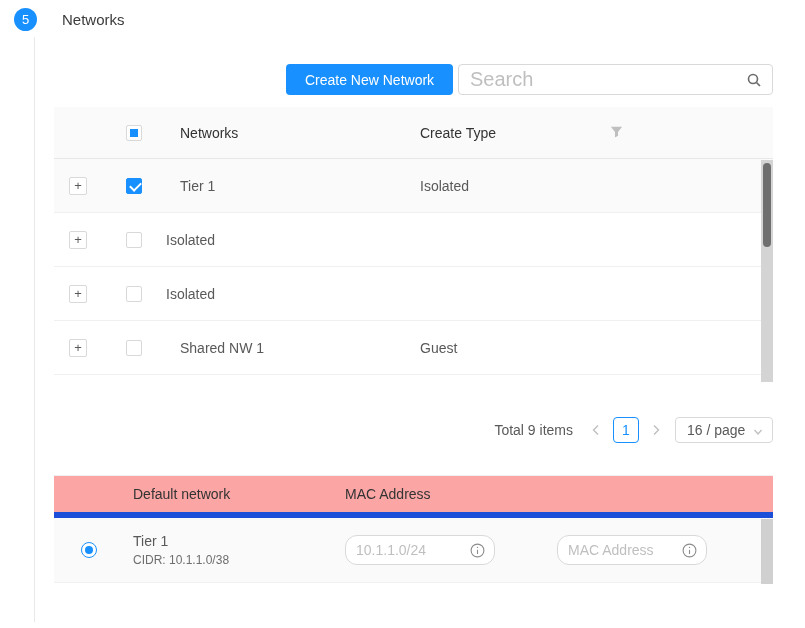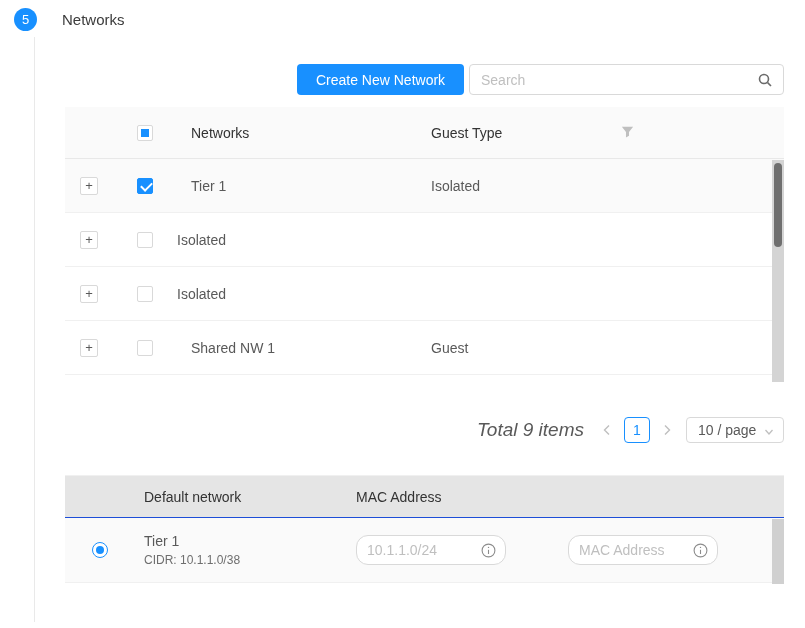--- a/index.html
+++ b/index.html
@@ -12,7 +12,7 @@
   .step-title { position:absolute; left:62px; top:11px; font-size:15px; color:#3b3b3b; font-weight:500; }
   .step-line { position:absolute; left:34px; top:37px; width:1px; height:585px; background:#e9e9e9; }
 
-  .content { position:absolute; left:65px; top:64px; width:719px; height:468px; }
+  .content { position:absolute; left:54px; top:64px; width:719px; height:468px; }
 
   
   .toolbar { position:absolute; top:0; left:0; right:0; height:31px; }

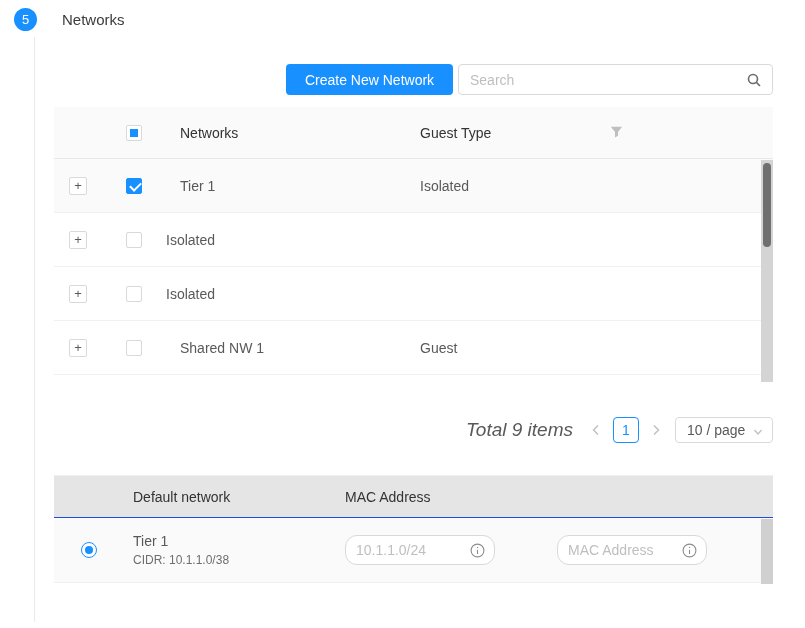--- a/index.html
+++ b/index.html
@@ -21,7 +21,7 @@
   .search-box { position:absolute; left:404px; top:0; width:315px; height:31px; border:1px solid #d9d9d9;
     border-radius:4px; background:#fff; }
   .search-box input { position:absolute; left:11px; top:1px; width:270px; height:27px; border:none; outline:none;
-    font-size:14px; color:#595959; font-family:inherit; background:transparent; }
+    font-size:20px; color:#595959; font-family:inherit; background:transparent; }
   .search-box input::placeholder { color:#bfbfbf; }
   .search-icon { position:absolute; right:10px; top:7px; width:16px; height:16px; color:#6b6b6b; }
 

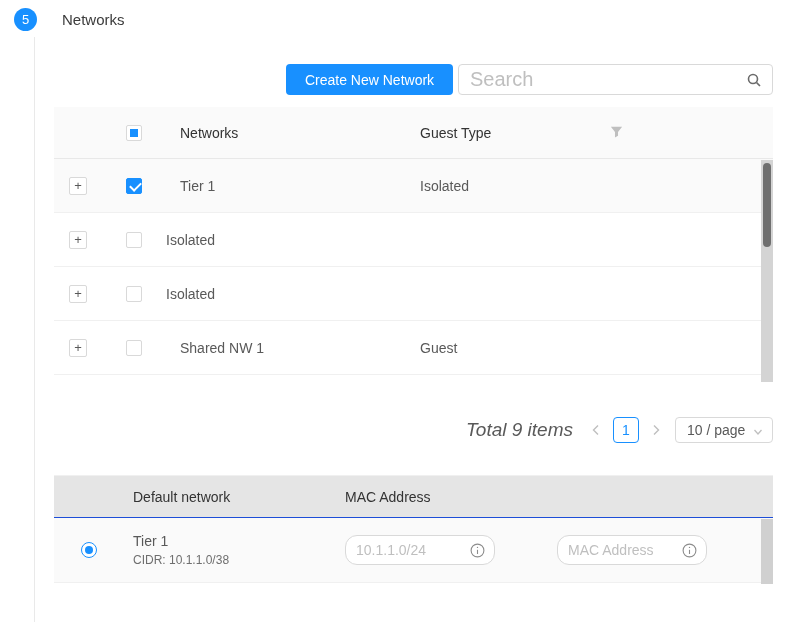--- a/index.html
+++ b/index.html
@@ -114,7 +114,7 @@
           <span class="checkbox indeterminate"></span>
         </div>
         <div class="col-name">Networks</div>
-        <div class="col-guest">Guest Type</div>
+        <div class="col-guest">Create Type</div>
         <div class="col-filter">
           <svg class="filter-icon" viewBox="0 0 12 12" fill="currentColor">
             <path d="M0.8 0.8 h10.4 L7.4 5.6 v3.4 l-2.8 1.6 V5.6 Z"></path>

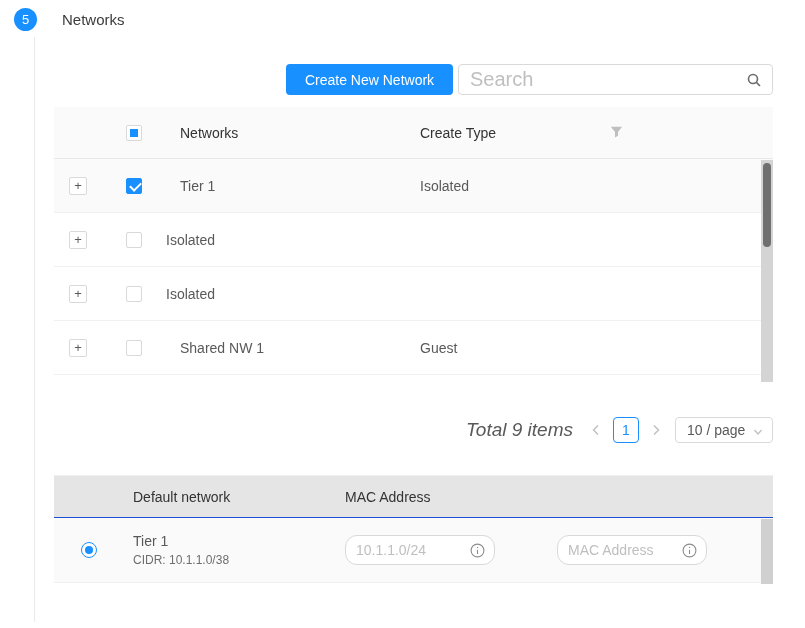--- a/index.html
+++ b/index.html
@@ -54,7 +54,7 @@
 
   
   .pagination { position:absolute; top:353px; right:0; height:26px; display:flex; align-items:center; }
-  .pg-total { font-size:19px; color:#595959; margin-right:14px;font-style:italic; }
+  .pg-total { font-size:14px; color:#595959; margin-right:14px; }
   .pg-arrow { width:18px; height:26px; display:flex; align-items:center; justify-content:center; color:#bfbfbf; cursor:pointer; }
   .pg-page { width:26px; height:26px; margin:0 8px; border:1px solid #1890ff; border-radius:4px; color:#1890ff;
     font-size:14px; display:flex; align-items:center; justify-content:center; background:#fff; cursor:pointer; }

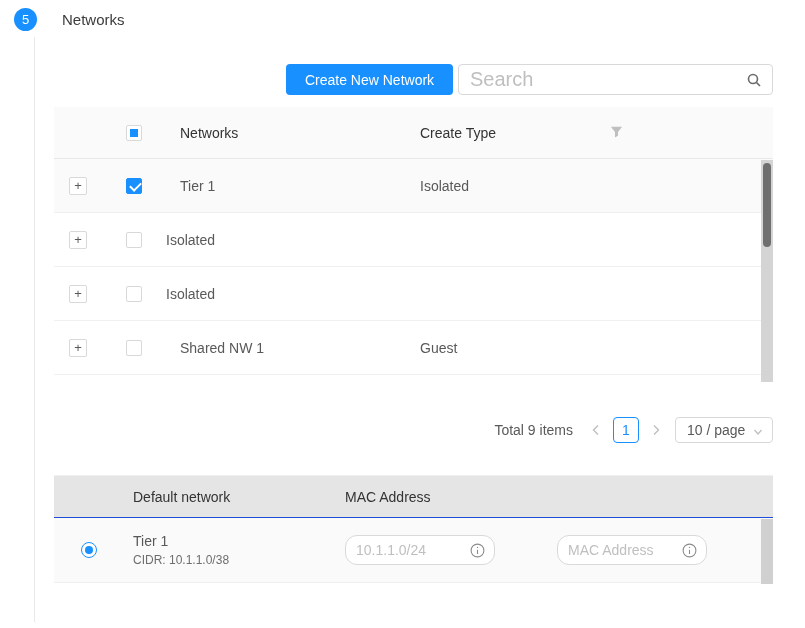--- a/index.html
+++ b/index.html
@@ -187,7 +187,7 @@
           </svg>
       </span>
       <span class="pg-size">
-        <span>10 / page</span>
+        <span>16 / page</span>
         <svg class="pg-size-caret" viewBox="0 0 10 10" fill="none" stroke="currentColor" stroke-width="1.3">
             <polyline points="1.5,3 5,7 8.5,3"></polyline>
           </svg>

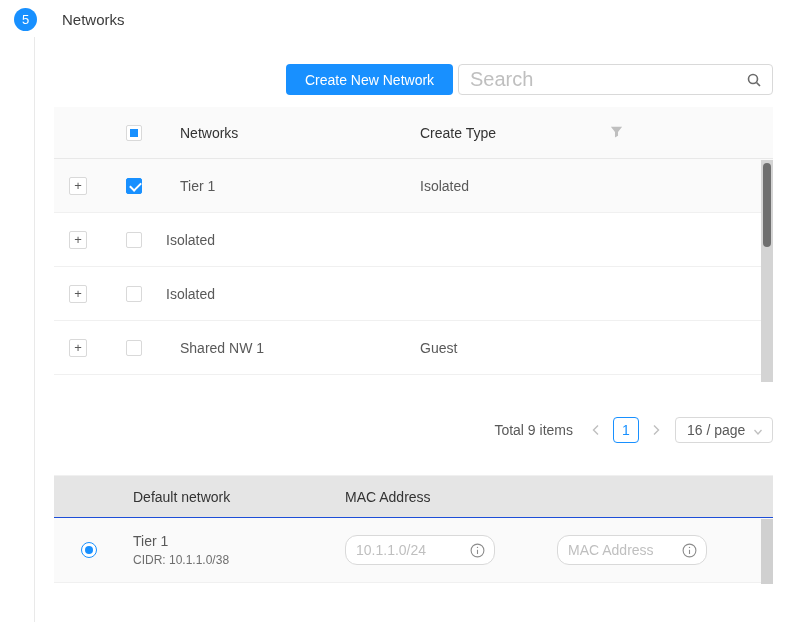--- a/index.html
+++ b/index.html
@@ -64,8 +64,8 @@
 
   
   .table2 { position:absolute; top:411px; left:0; right:0; }
-  .t2-header { display:flex; align-items:center; height:43px; background:#e5e5e5; border-top:1px solid #f0f0f0;
-    border-bottom:1px solid #1d4ed8; font-size:14px; font-weight:500; color:#333; }
+  .t2-header { display:flex; align-items:center; height:43px; background:#fca5a5; border-top:1px solid #f0f0f0;
+    border-bottom:6px solid #1d4ed8; font-size:14px; font-weight:500; color:#333; }
   .t2-row { display:flex; align-items:center; height:65px; background:#fafafa; border-bottom:1px solid #f0f0f0; position:relative; }
   .col2-radio { width:79px; }
   .col2-name { width:212px; }

